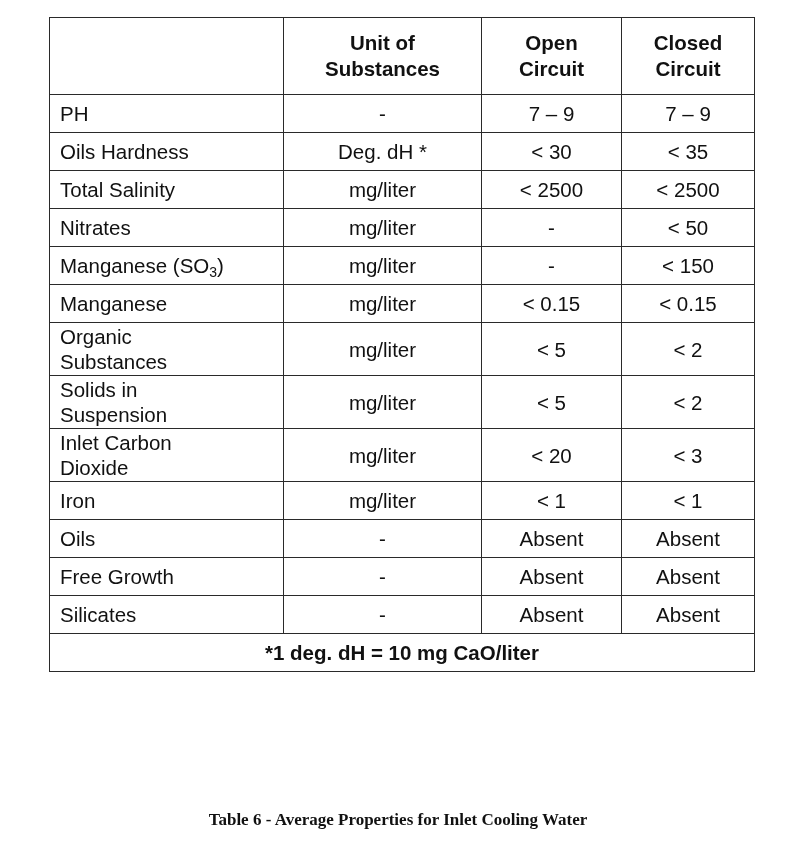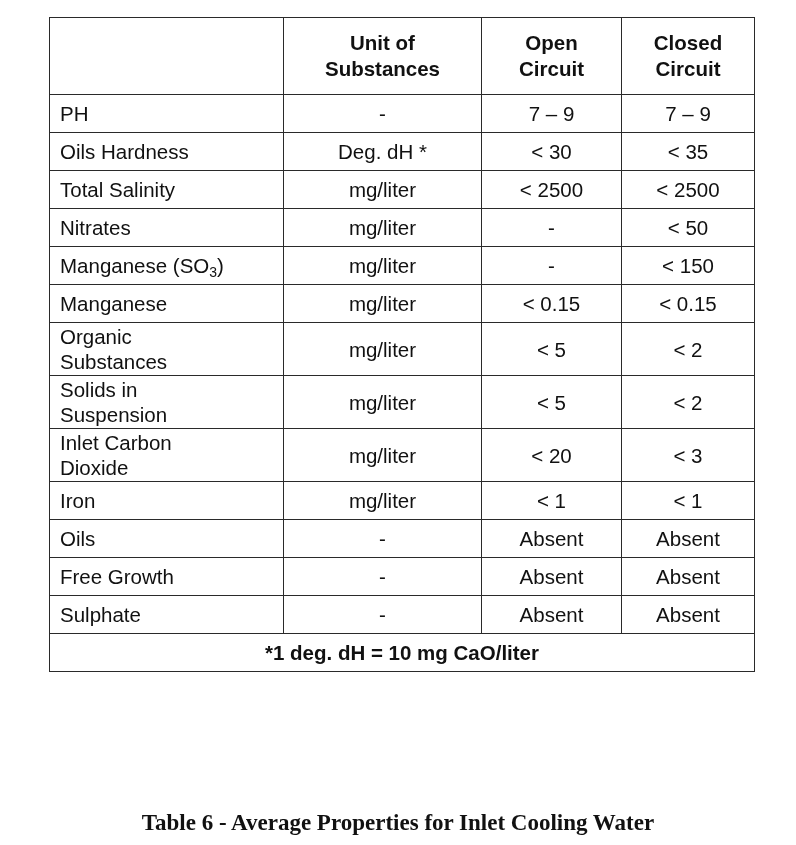--- a/index.html
+++ b/index.html
@@ -193,7 +193,7 @@
       </tr>
 
       <tr class="r1">
-        <td class="param">Sulphate</td>
+        <td class="param">Silicates</td>
         <td class="val">-</td>
         <td class="val">Absent</td>
         <td class="val">Absent</td>

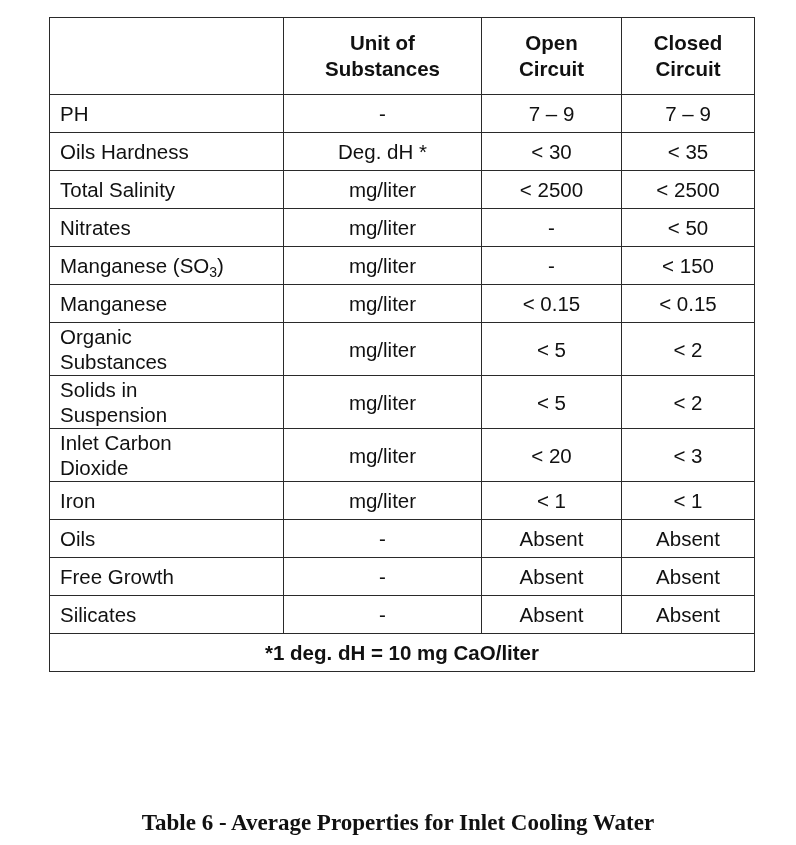--- a/index.html
+++ b/index.html
@@ -71,7 +71,7 @@
       text-align: center;
       font-family: "Liberation Serif", serif;
       font-weight: bold;
-      font-size: 23px;
+      font-size: 17px;
       color: #111111;
     }
   </style>

